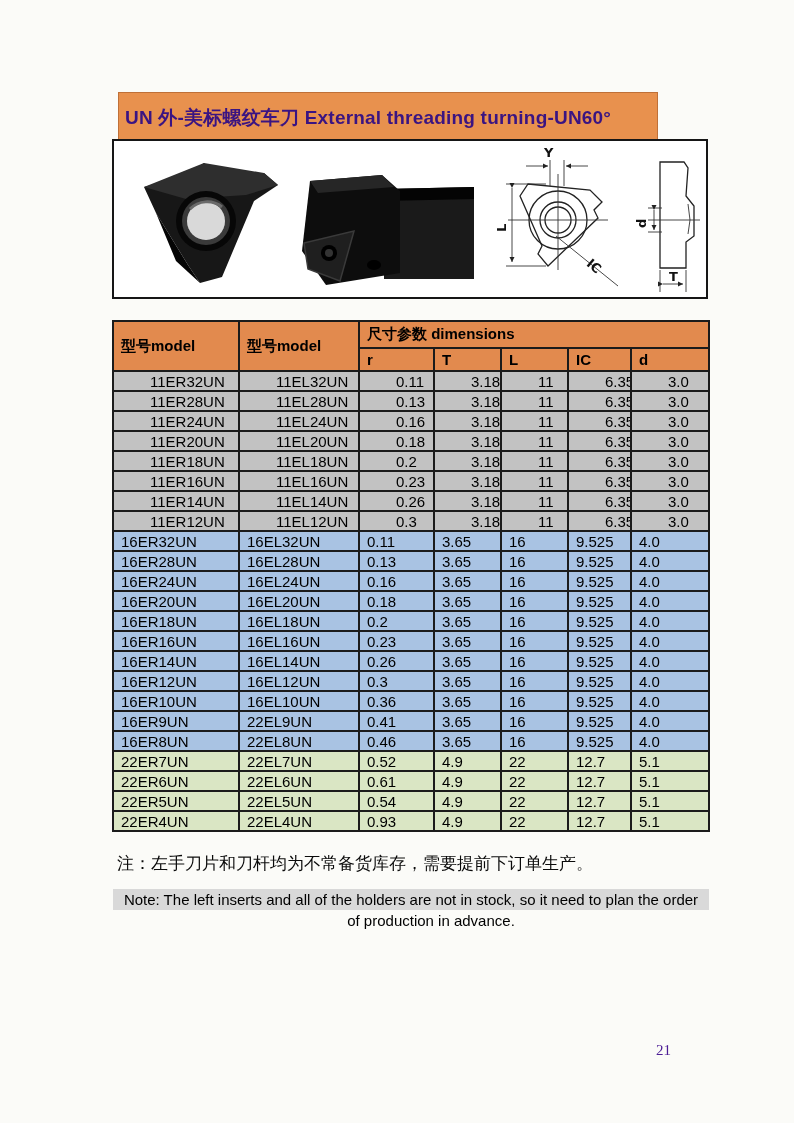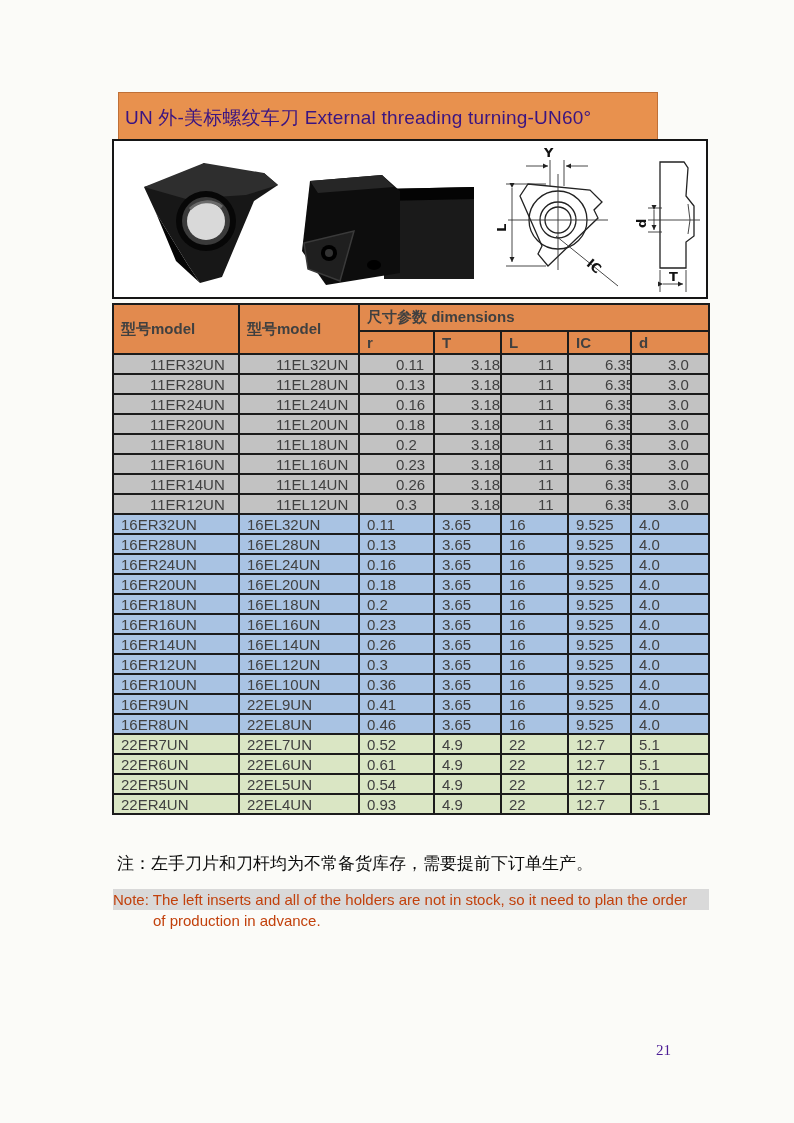--- a/index.html
+++ b/index.html
@@ -11,7 +11,7 @@
     position:absolute;left:118px;top:92px;width:540px;height:52px;
     background:#e8914e;border:1px solid #c5order;border:1px solid #bf7038;
     display:flex;align-items:center;padding-left:6px;box-sizing:border-box;
-    font-size:19px;font-weight:normal;color:#3a1482;letter-spacing:.2px;
+    font-size:19px;font-weight:bold;color:#3a1482;letter-spacing:.2px;
     white-space:nowrap;
   }
 

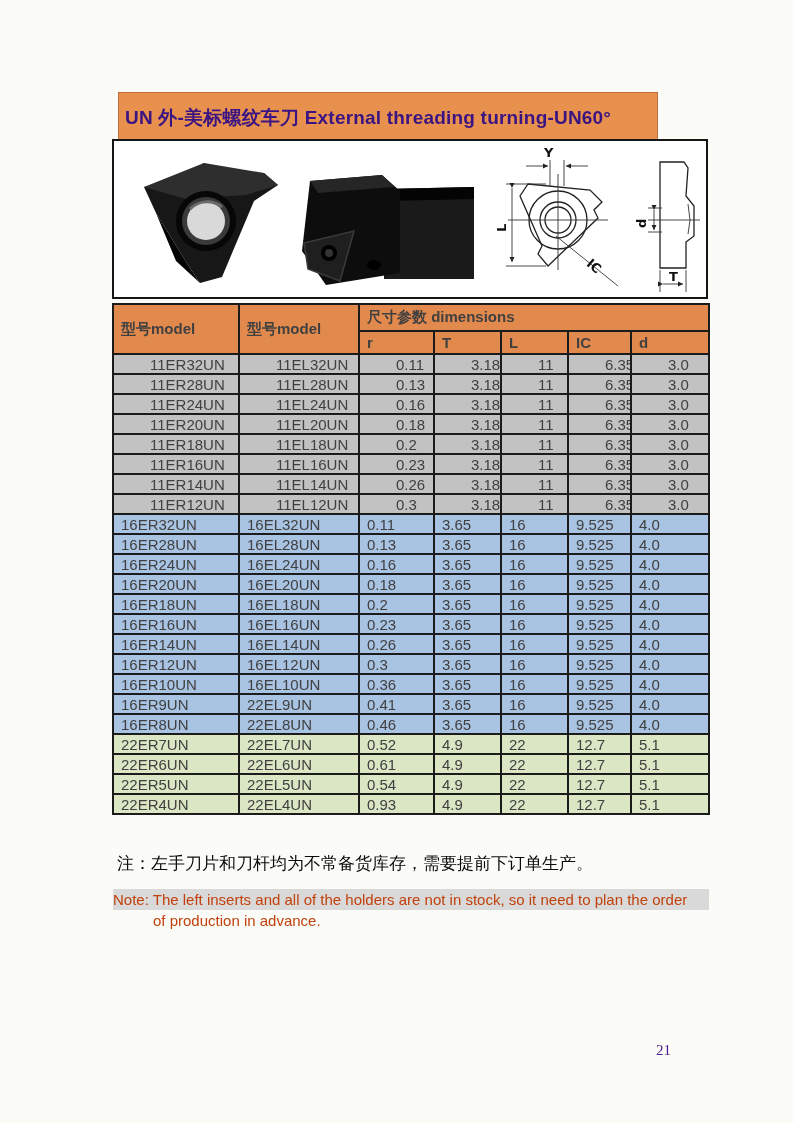--- a/index.html
+++ b/index.html
@@ -31,9 +31,9 @@
 
   
   .spec-table{
-    position:absolute;left:112px;top:303px;width:596px;
+    position:absolute;left:112px;top:320px;width:596px;
     border-collapse:collapse;table-layout:fixed;
-    font-size:15px;color:#404040;
+    font-size:15px;color:#000000;
   }
   .spec-table th,.spec-table td{
     border:2px solid #1b1b1b;box-sizing:border-box;

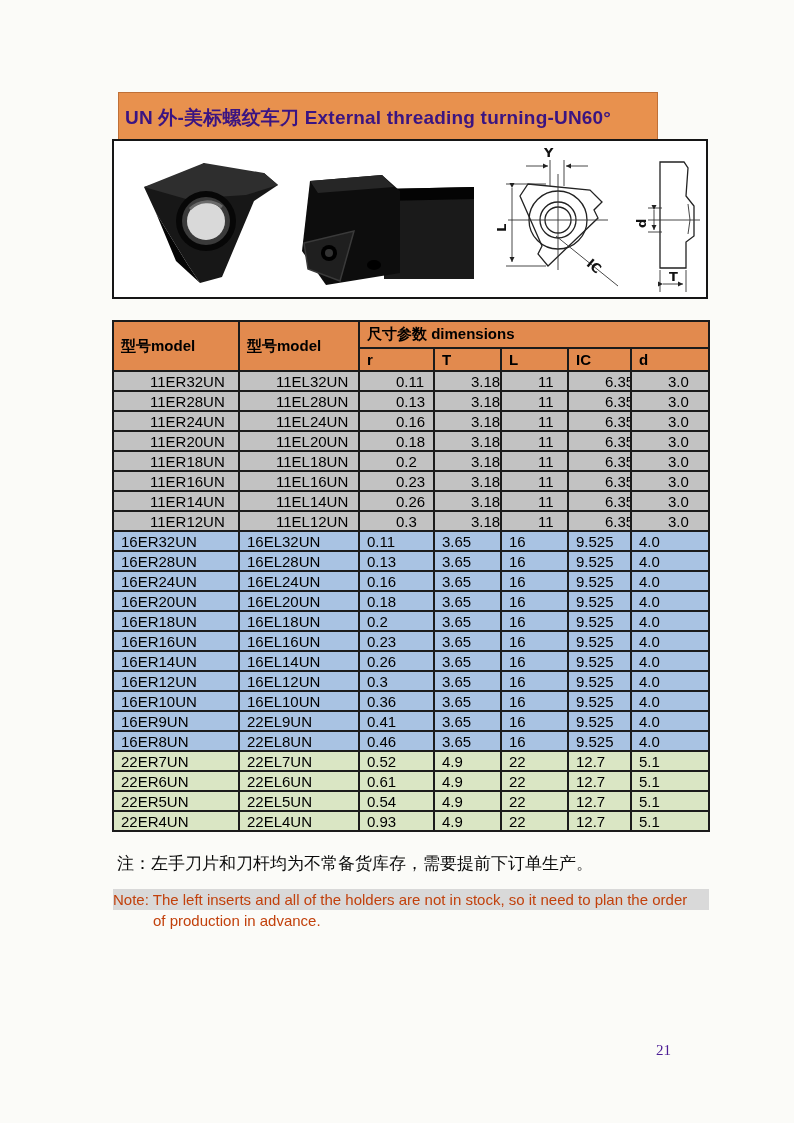--- a/index.html
+++ b/index.html
@@ -56,7 +56,7 @@
   }
   .note-en{
     position:absolute;left:113px;top:889px;width:596px;
-    font-size:15px;line-height:21px;color:#c2410c;
+    font-size:15px;line-height:21px;color:#000000;text-align:center;
   }
   .note-en .hl{display:block;background:#d9d9d9;}
   .note-en .l2{display:block;margin-left:40px;}

